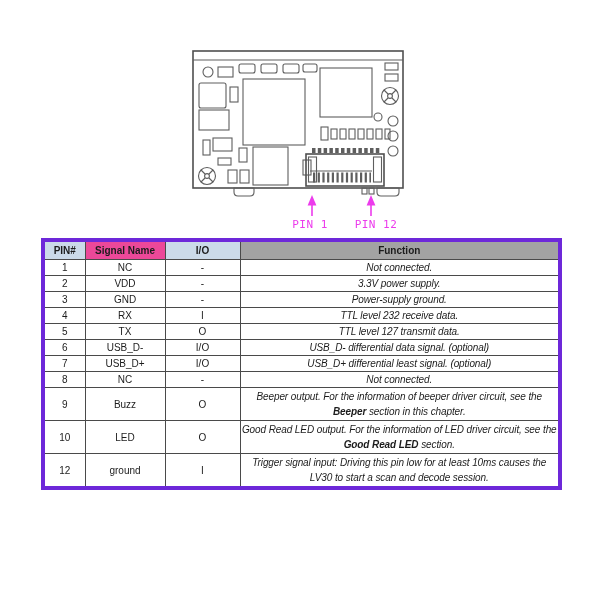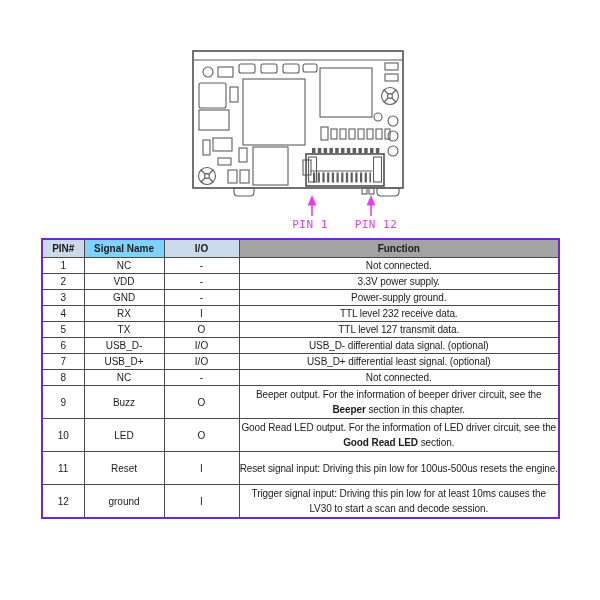--- a/index.html
+++ b/index.html
@@ -17,7 +17,7 @@
     position:absolute; left:41px; top:238px; width:517px;
     border-collapse:collapse; table-layout:fixed;
     font-family:"Liberation Sans", sans-serif; color:#1c1c1c;
-    border:2px solid #6d28d9;
+    border:4px solid #6d28d9;
   }
   table.pin-table th, table.pin-table td {
     border:1px solid #4a4a4a; padding:0; font-size:10px;

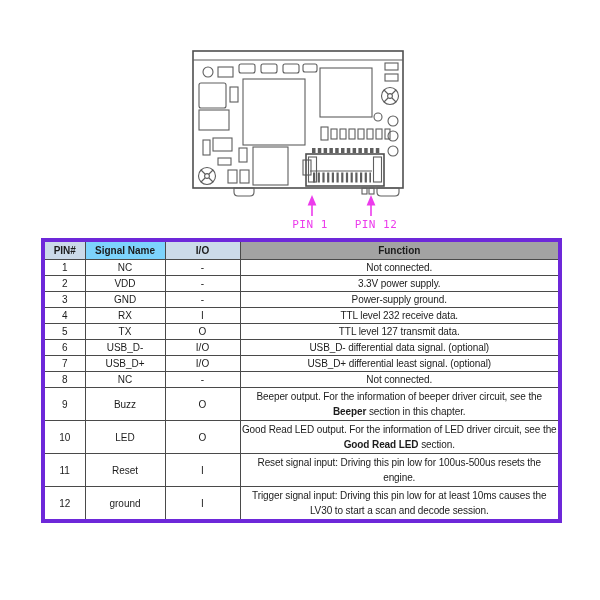--- a/index.html
+++ b/index.html
@@ -140,7 +140,7 @@
     <thead>
       <tr>
         <th style="background: rgb(203, 218, 233);">PIN#</th>
-        <th style="background: #7dd3fc;">Signal Name</th>
+        <th style="background: #ec4899;">Signal Name</th>
         <th style="background: rgb(203, 218, 233);">I/O</th>
         <th style="background: #a3a3a3;">Function</th>
       </tr>

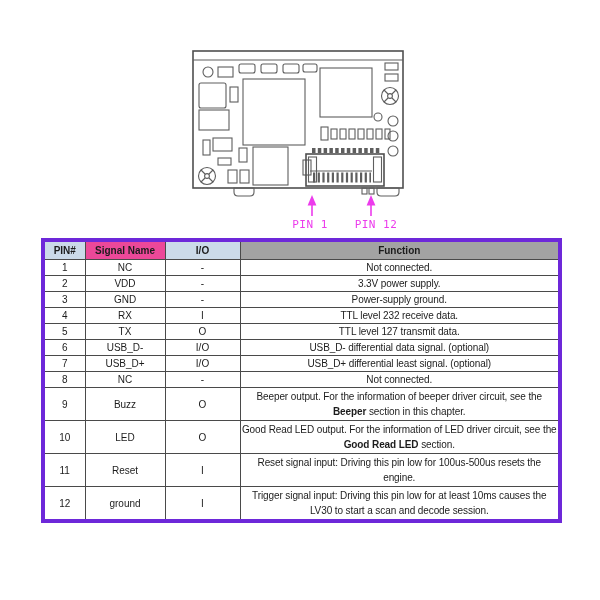--- a/index.html
+++ b/index.html
@@ -28,7 +28,7 @@
   tr.tall td { height:32px; }
   td.c-fn {
     text-align:left; padding:1px 3px 1px 6px; font-size:9.5px;
-    line-height:15px; letter-spacing:-0.1px;
+    line-height:15px; letter-spacing:-0.1px;font-style:italic;
   }
   td.c-fn b { font-weight:bold; }
 </style>

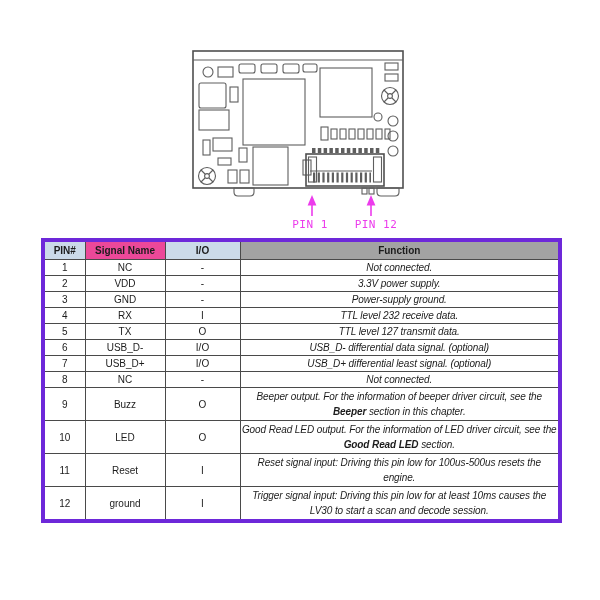--- a/index.html
+++ b/index.html
@@ -207,12 +207,6 @@
           <td class="c-fn">Good Read LED output. For the information of LED driver circuit, see the <b>Good Read LED</b> section.</td>
         </tr>
         <tr class="tall">
-          <td class="c-pin">11</td>
-          <td class="c-sig">Reset</td>
-          <td class="c-io">I</td>
-          <td class="c-fn">Reset signal input: Driving this pin low for 100us-500us resets the engine.</td>
-        </tr>
-        <tr class="tall">
           <td class="c-pin">12</td>
           <td class="c-sig">ground</td>
           <td class="c-io">I</td>

